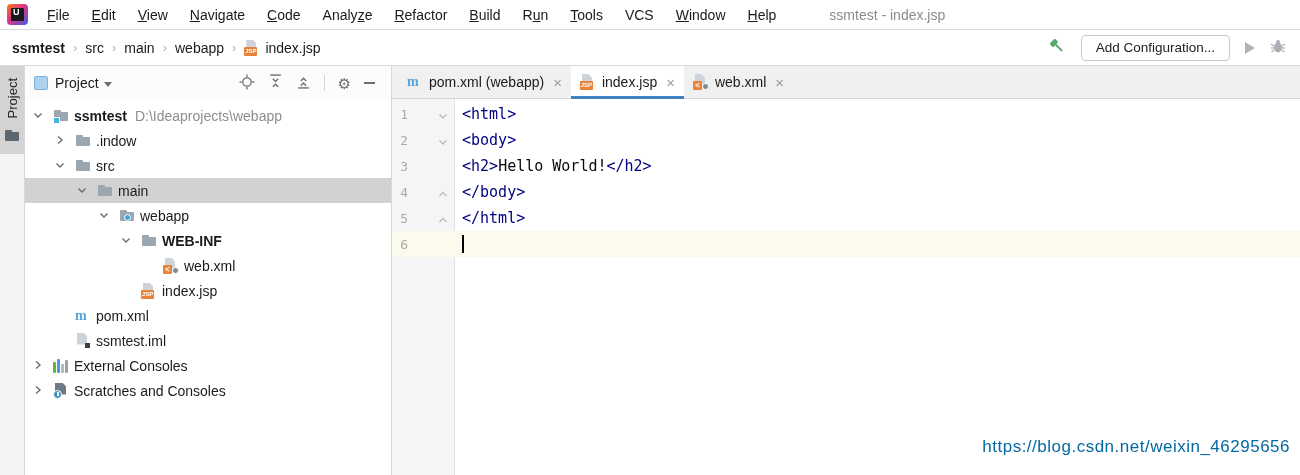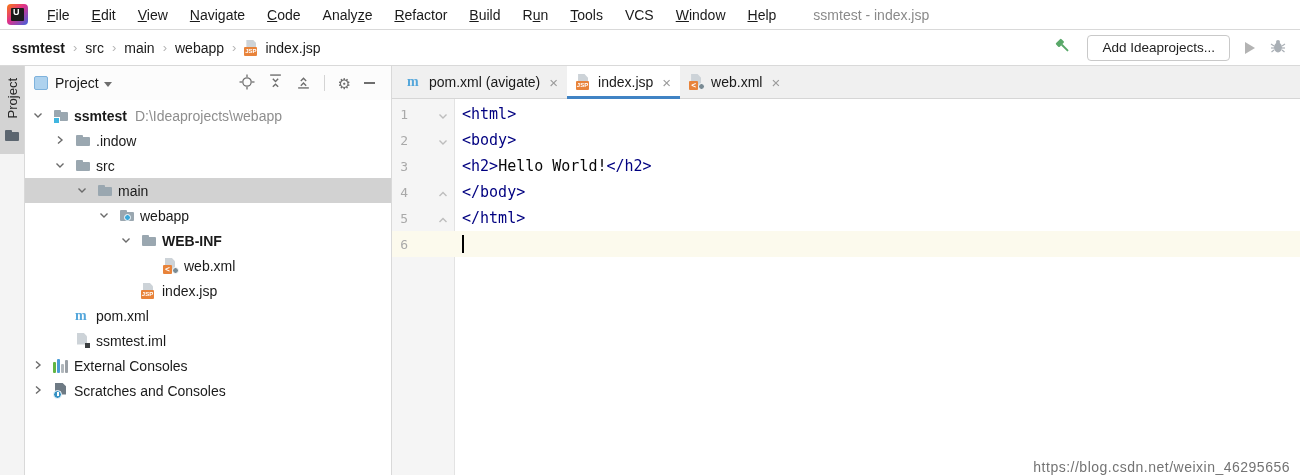--- a/index.html
+++ b/index.html
@@ -18,7 +18,7 @@
   .logo::before{content:"U";position:absolute;z-index:1;left:6px;top:3px;color:#fff;font-size:9px;font-weight:bold}
   .menu-item{padding:0 11px;font-size:14px;cursor:default;white-space:nowrap}
   .menu-item u{text-decoration:underline}
-  .win-title{margin-left:26px;color:#8a8a8a;font-size:14px}
+  .win-title{margin-left:42px;color:#8a8a8a;font-size:14px}
   
   .toolbar{height:36px;display:flex;align-items:center;background:#fff;border-bottom:1px solid var(--border);padding:0 14px 0 12px}
   .crumbs{display:flex;align-items:center;font-size:14px}

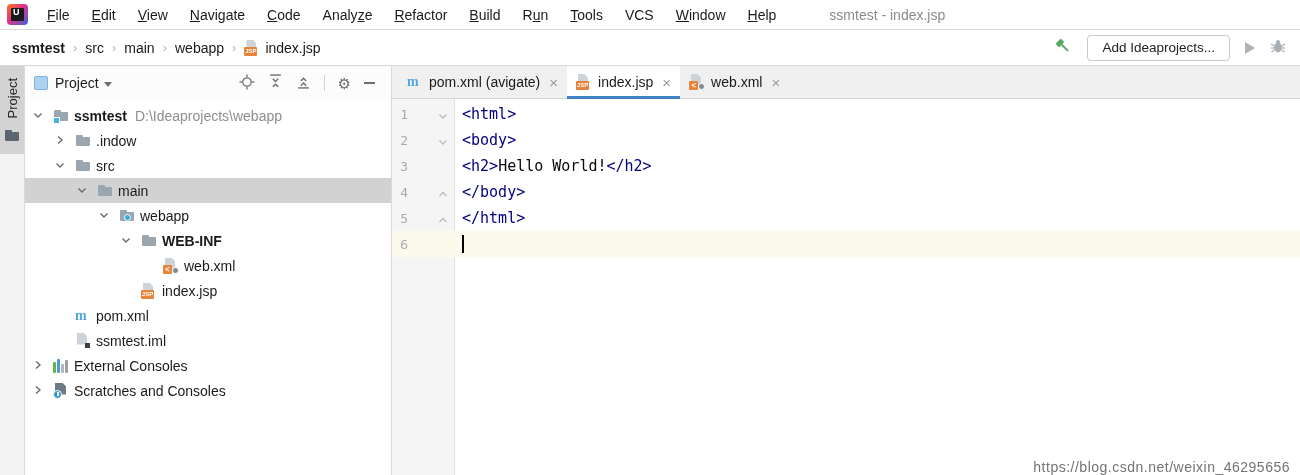--- a/index.html
+++ b/index.html
@@ -143,7 +143,7 @@
           </g>
         </svg>
     </span>
-    <button class="add-config">Add Ideaprojects...</button>
+    <button class="add-config">Add Configuration...</button>
     <span class="play"></span>
     <span>
       <svg width="16" height="16" viewBox="0 0 16 16" fill="#A9AFB5">

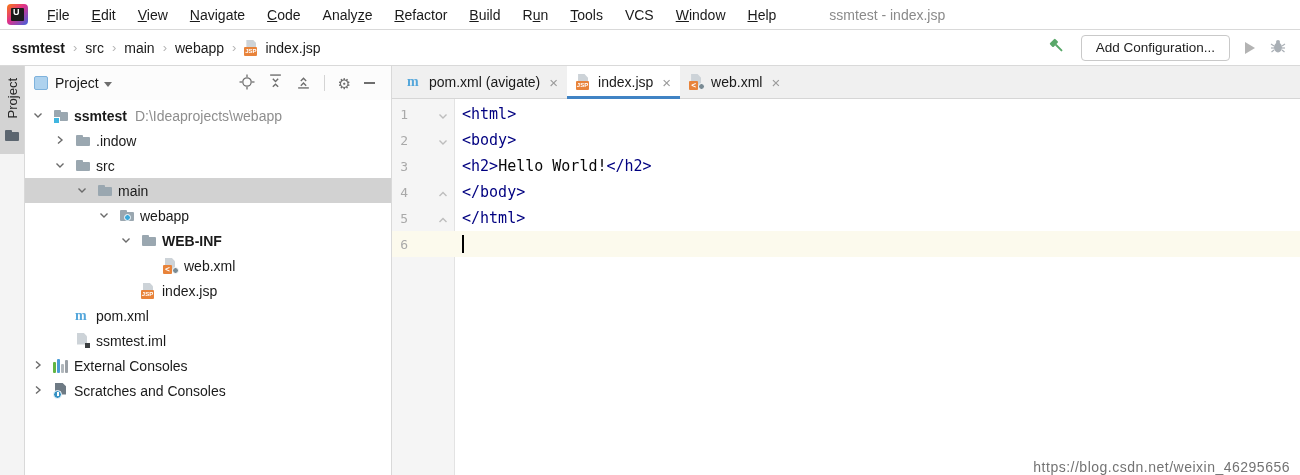--- a/index.html
+++ b/index.html
@@ -358,7 +358,7 @@
           <span class="ic">
             <i class="mglyph">m</i>
           </span>
-          <span>pom.xml (avigate)</span>
+          <span>pom.xml (webapp)</span>
           <span class="close">×</span>
         </div>
         <div class="tab active">

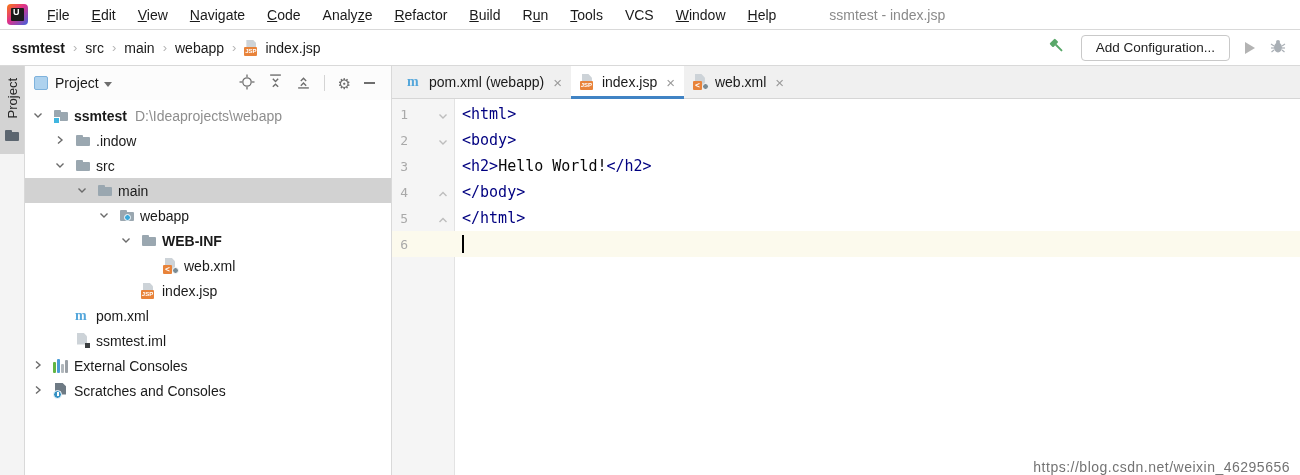--- a/index.html
+++ b/index.html
@@ -91,7 +91,7 @@
   .codetext{padding-left:7px;white-space:pre;color:#070707}
   .seg-tag{color:var(--tag)}
   .caret{display:inline-block;width:2px;height:18px;background:#000;vertical-align:middle}
-  .watermark{position:absolute;right:10px;bottom:0;font-size:14px;color:#737373;letter-spacing:.5px}
+  .watermark{position:absolute;right:10px;bottom:18px;font-size:17px;color:#0369a1;letter-spacing:.5px}
 </style>
 </head>
 <body>

